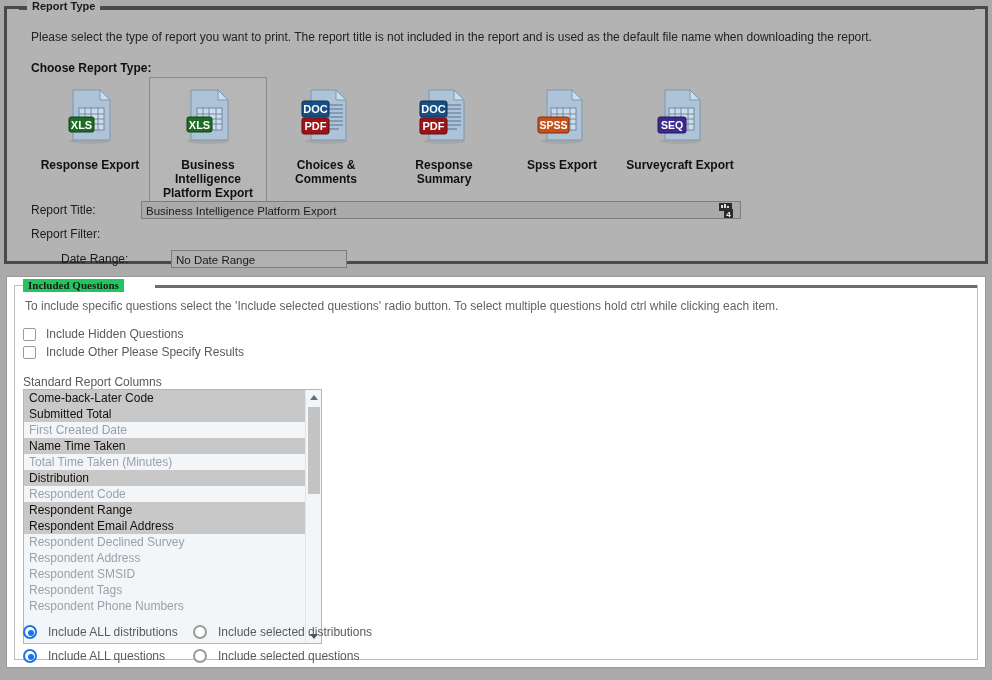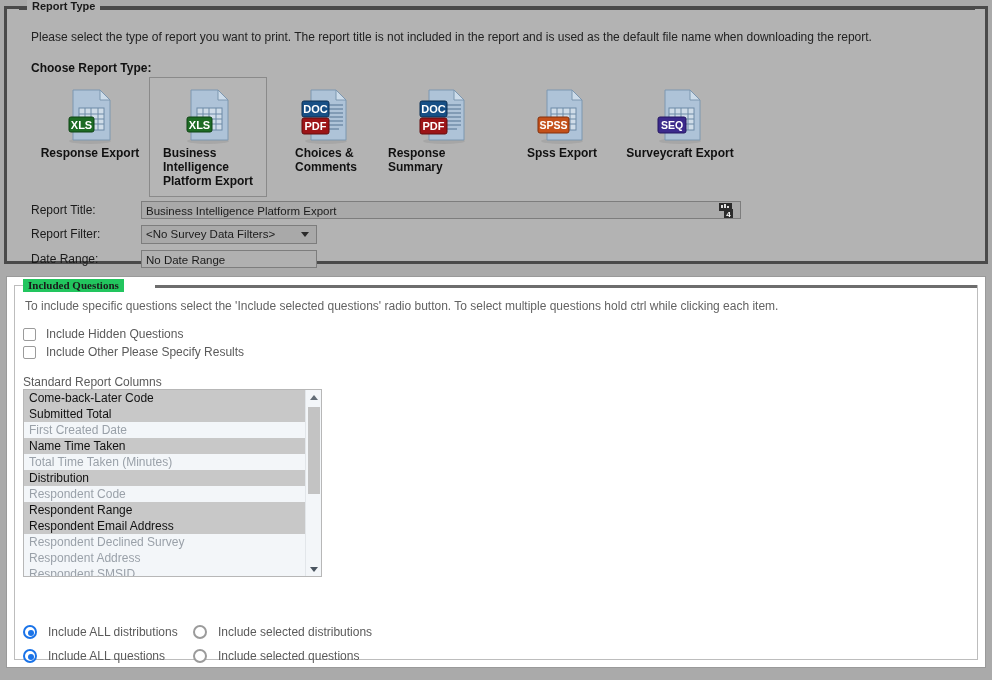--- a/index.html
+++ b/index.html
@@ -96,8 +96,8 @@
     background: #b5b5b5;
   }
   .tile-label {
-    margin-top: 0;
-    text-align: left;
+    margin-top: 12px;
+    text-align: center;
     font-weight: bold;
     font-size: 12px;
     line-height: 14px;

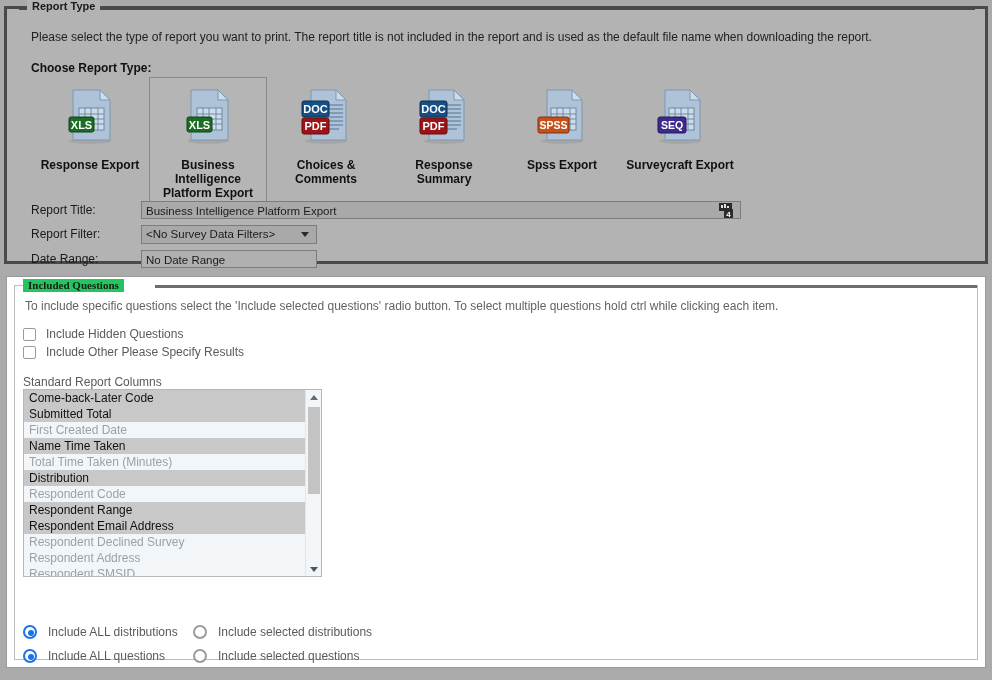--- a/index.html
+++ b/index.html
@@ -546,10 +546,6 @@
 
   <div class="frow" style="top:216px;">
     <span class="flabel">Report Filter:</span>
-    <span class="fselect">
-      <span>&lt;No Survey Data Filters&gt;</span>
-      <span class="caret"></span>
-    </span>
   </div>
 
   <div class="frow" style="top:241px;">

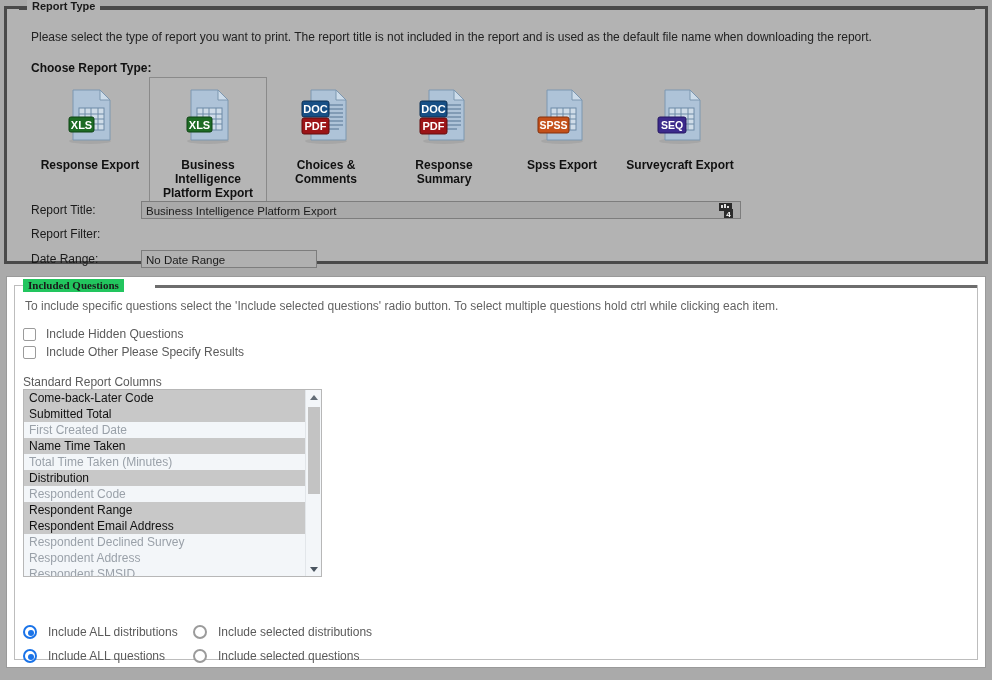--- a/index.html
+++ b/index.html
@@ -548,7 +548,7 @@
     <span class="flabel">Report Filter:</span>
   </div>
 
-  <div class="frow" style="top:241px;">
+  <div class="frow" style="top:241px;margin-left:30px;">
     <span class="flabel">Date Range:</span>
     <span class="ftext" id="date-range-input">
       <span>No Date Range</span>

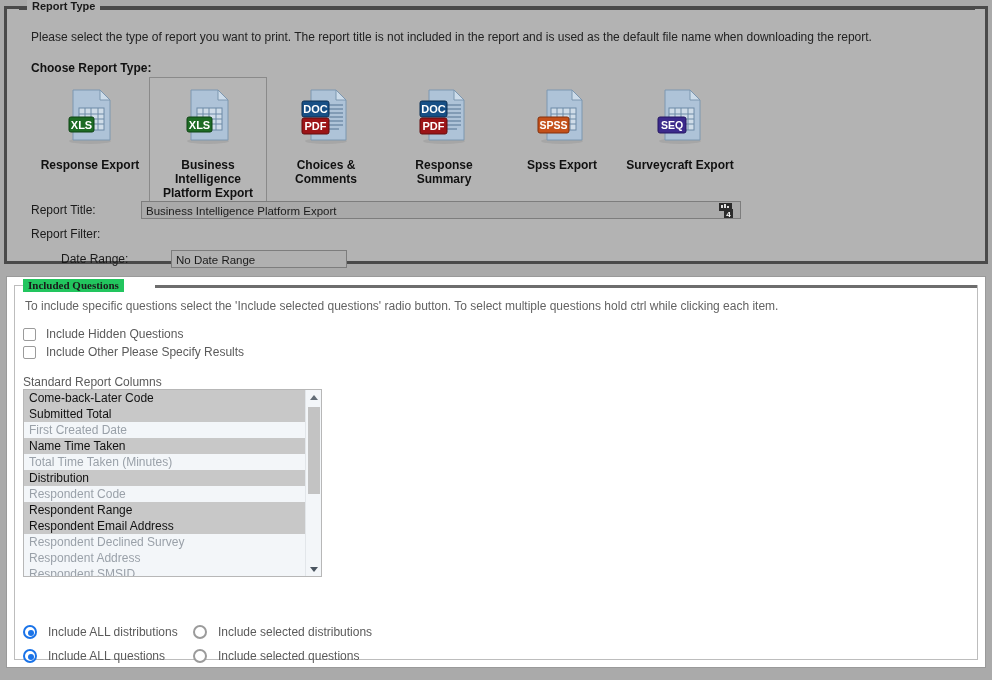--- a/index.html
+++ b/index.html
@@ -264,7 +264,7 @@
     left: 16px;
     top: 112px;
     width: 299px;
-    height: 188px;
+    height: 255px;
     border: 1px solid #b7b7b7;
     background: #f3f6f9;
     box-sizing: border-box;

